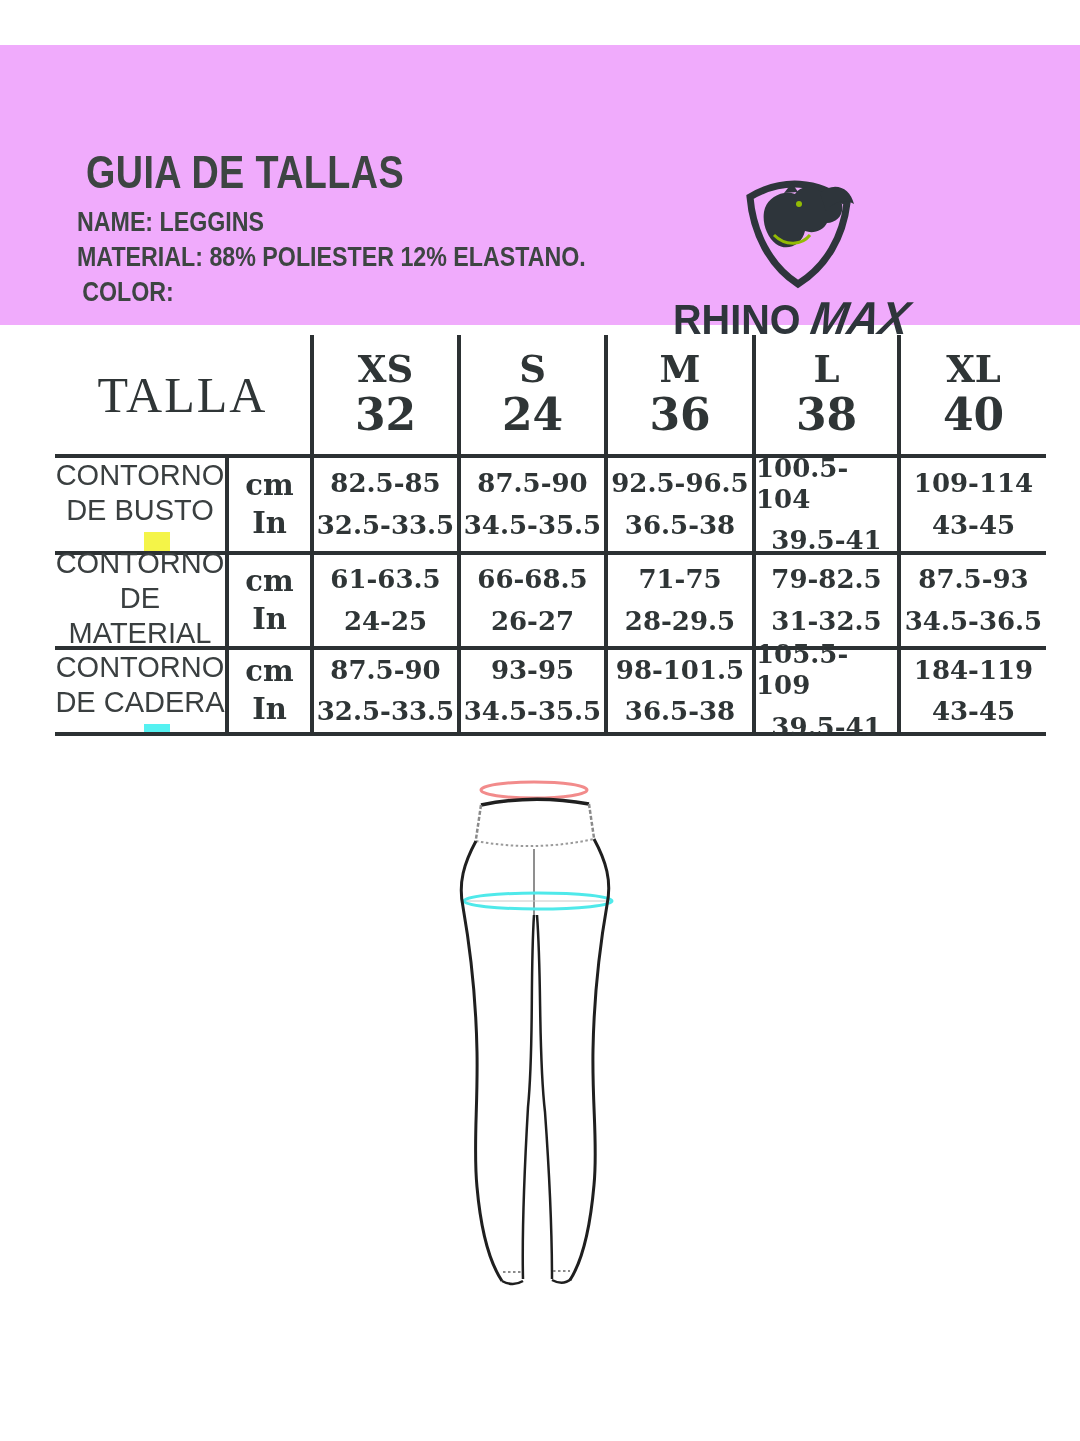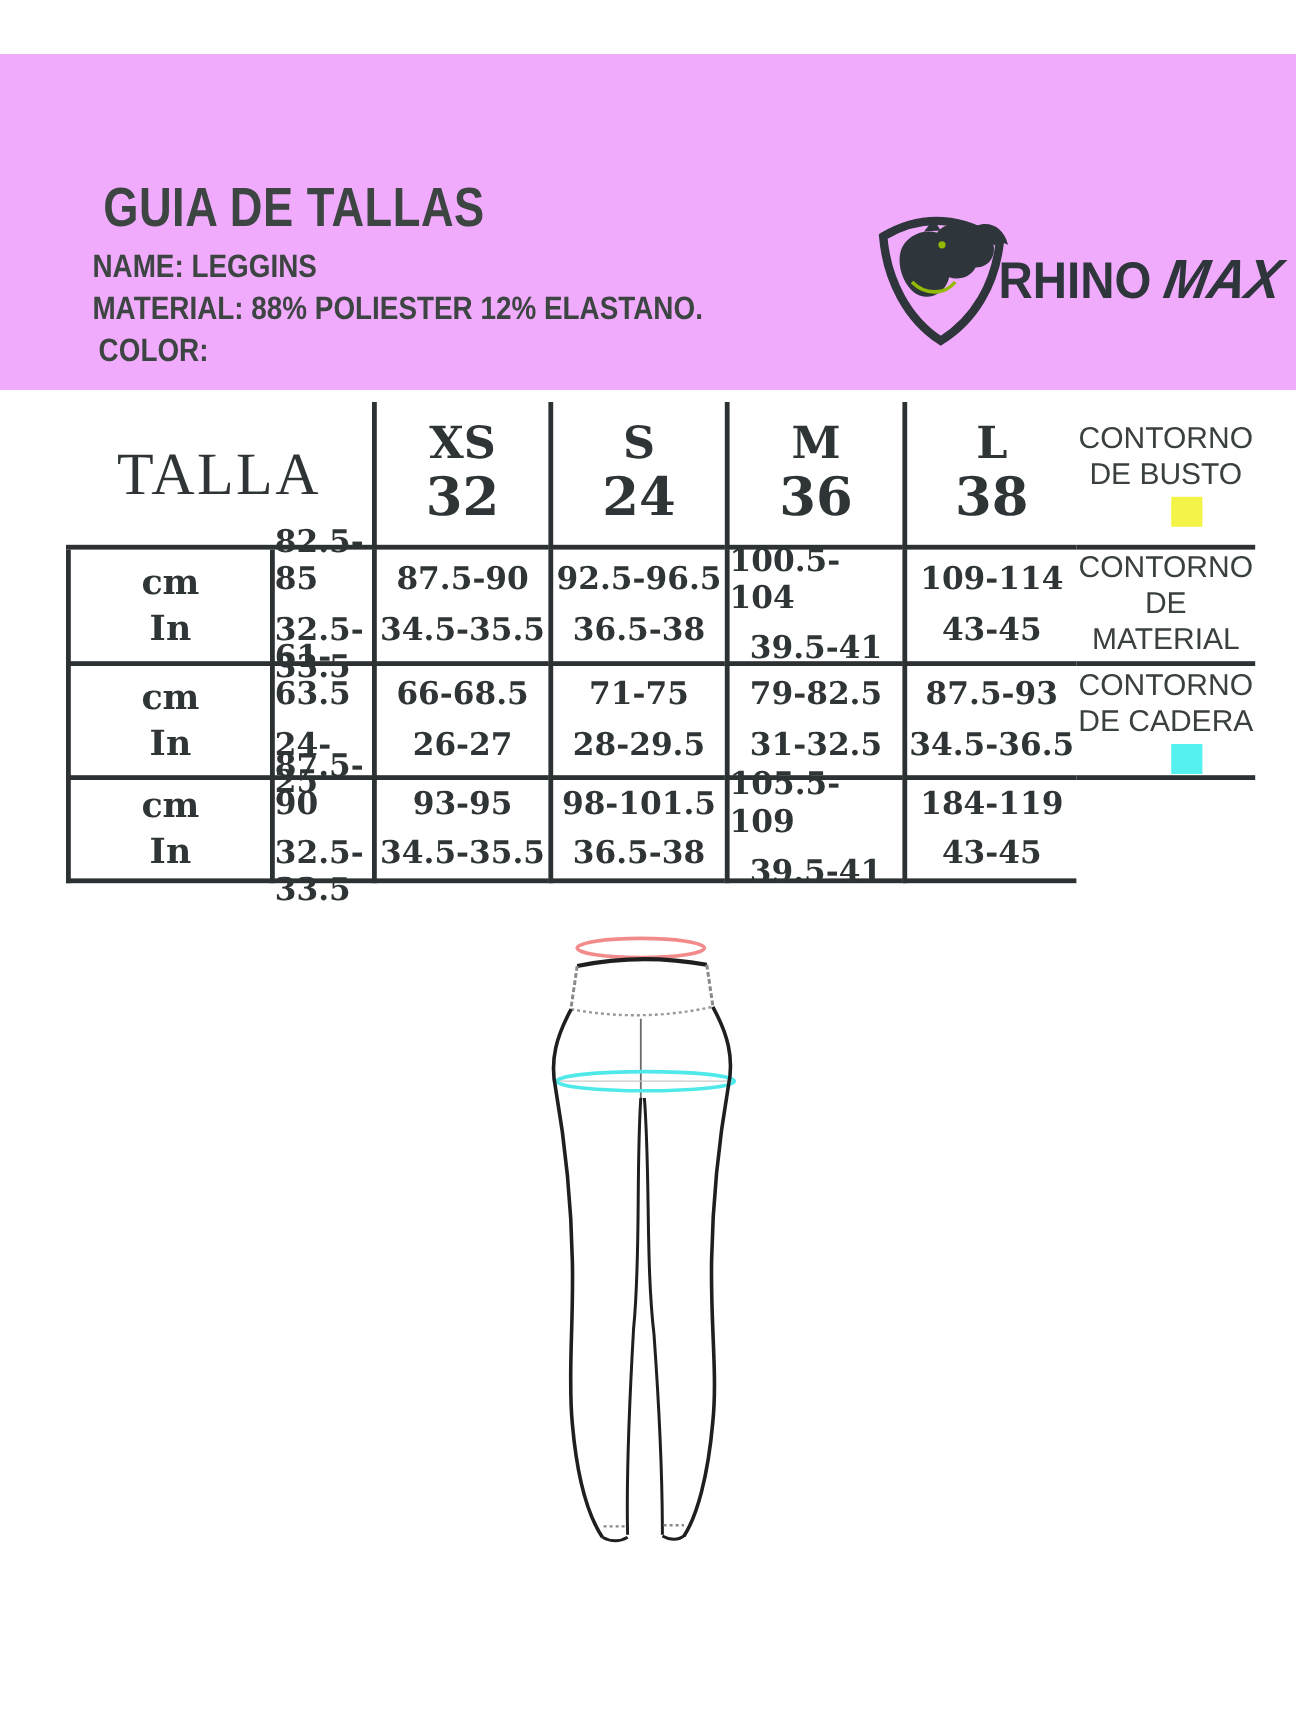--- a/index.html
+++ b/index.html
@@ -17,7 +17,7 @@
   .hdr-info .pad{padding-left:6px;}
 
   
-  .logo{position:absolute;left:724px;top:128px;display:flex;align-items:center;}
+  .logo{position:absolute;left:689px;top:128px;display:flex;align-items:center;flex-direction:column;}
   .logo svg{display:block;}
   .logo-text{display:flex;align-items:baseline;margin-left:-16px;color:#2e353b;white-space:nowrap;}
   .logo-rhino{font-size:43px;font-weight:900;letter-spacing:0px;transform:scaleX(.92);

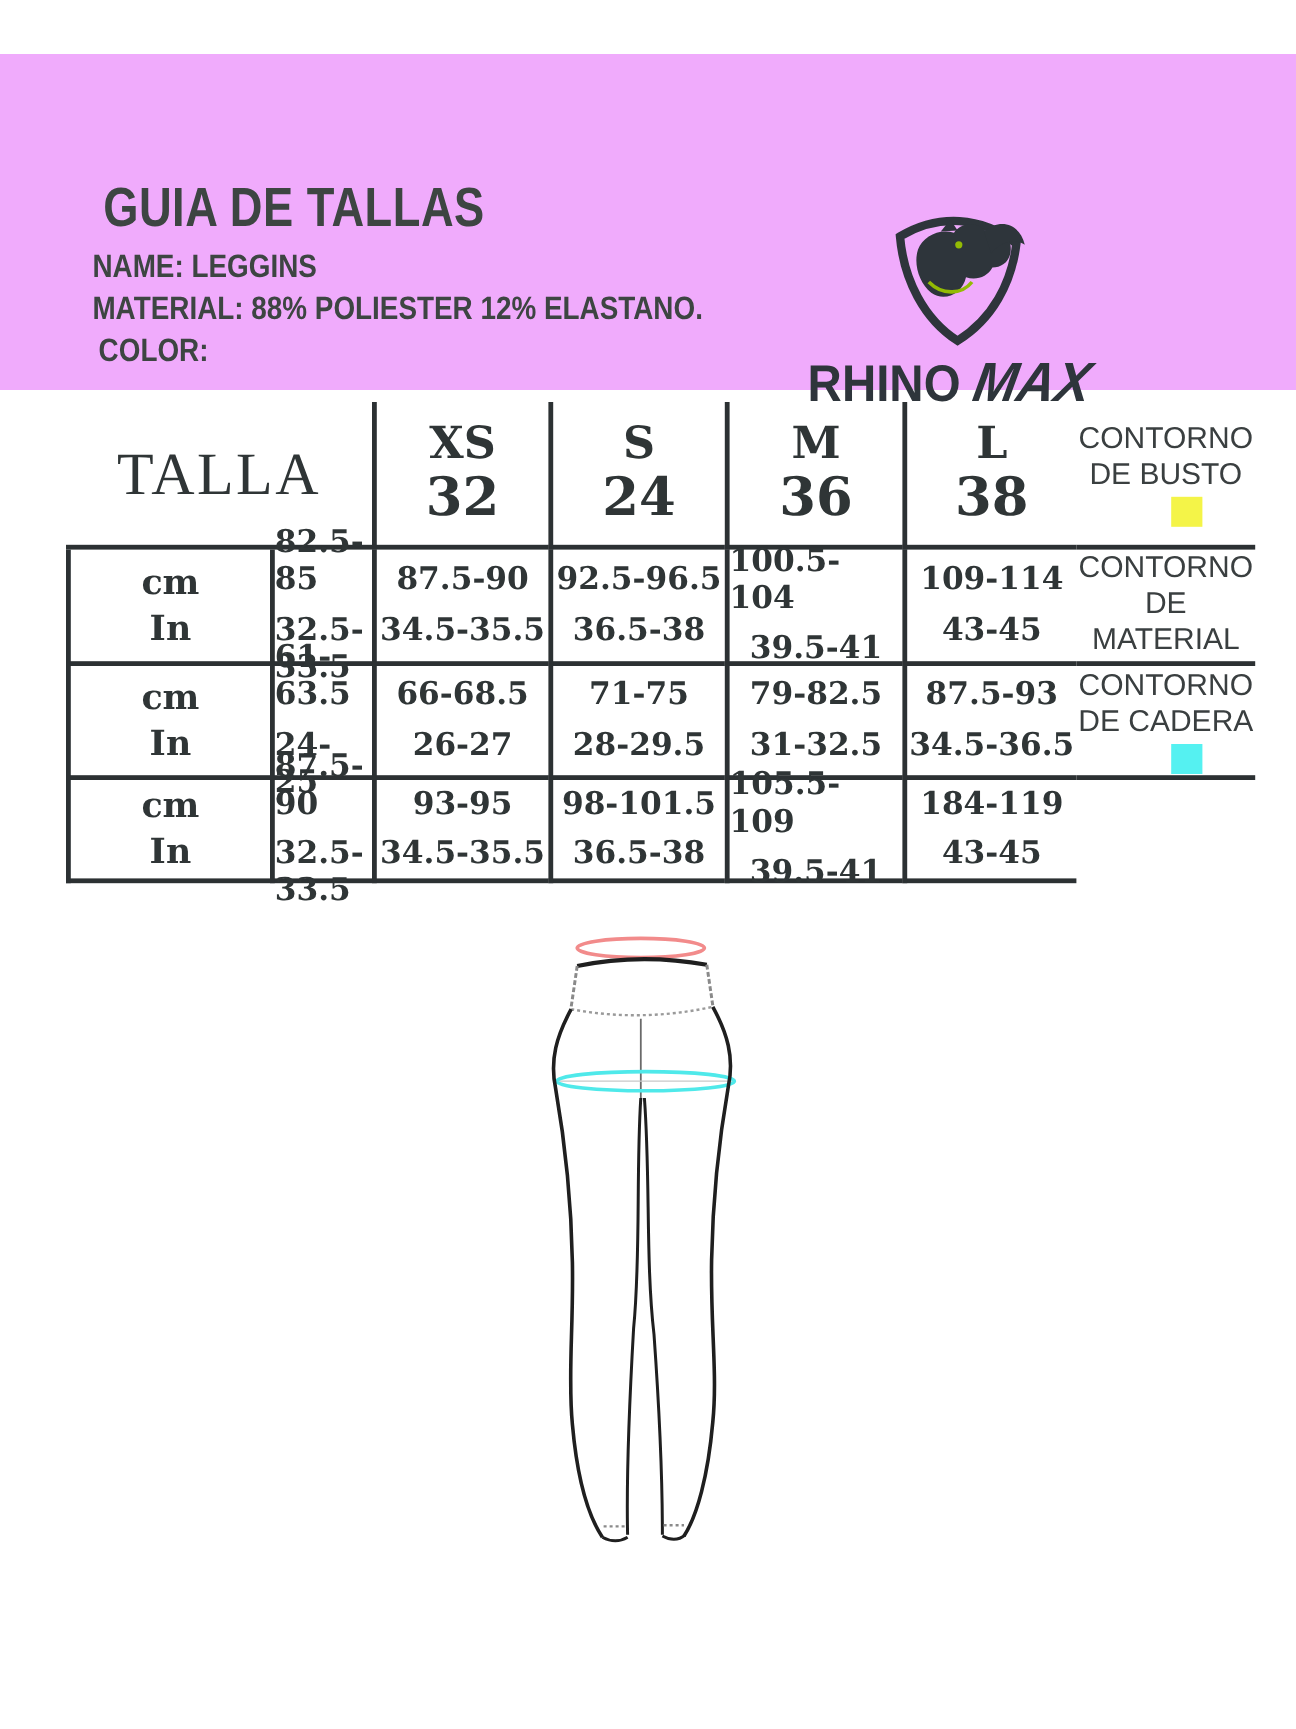--- a/index.html
+++ b/index.html
@@ -100,6 +100,10 @@
       <span class="size-letter">L</span>
       <span class="size-number">38</span>
     </div>
+    <div class="cell size-head bb bl">
+      <span class="size-letter">XL</span>
+      <span class="size-number">40</span>
+    </div>
 
     <div class="cell row-label bb">
       <span>CONTORNO</span>

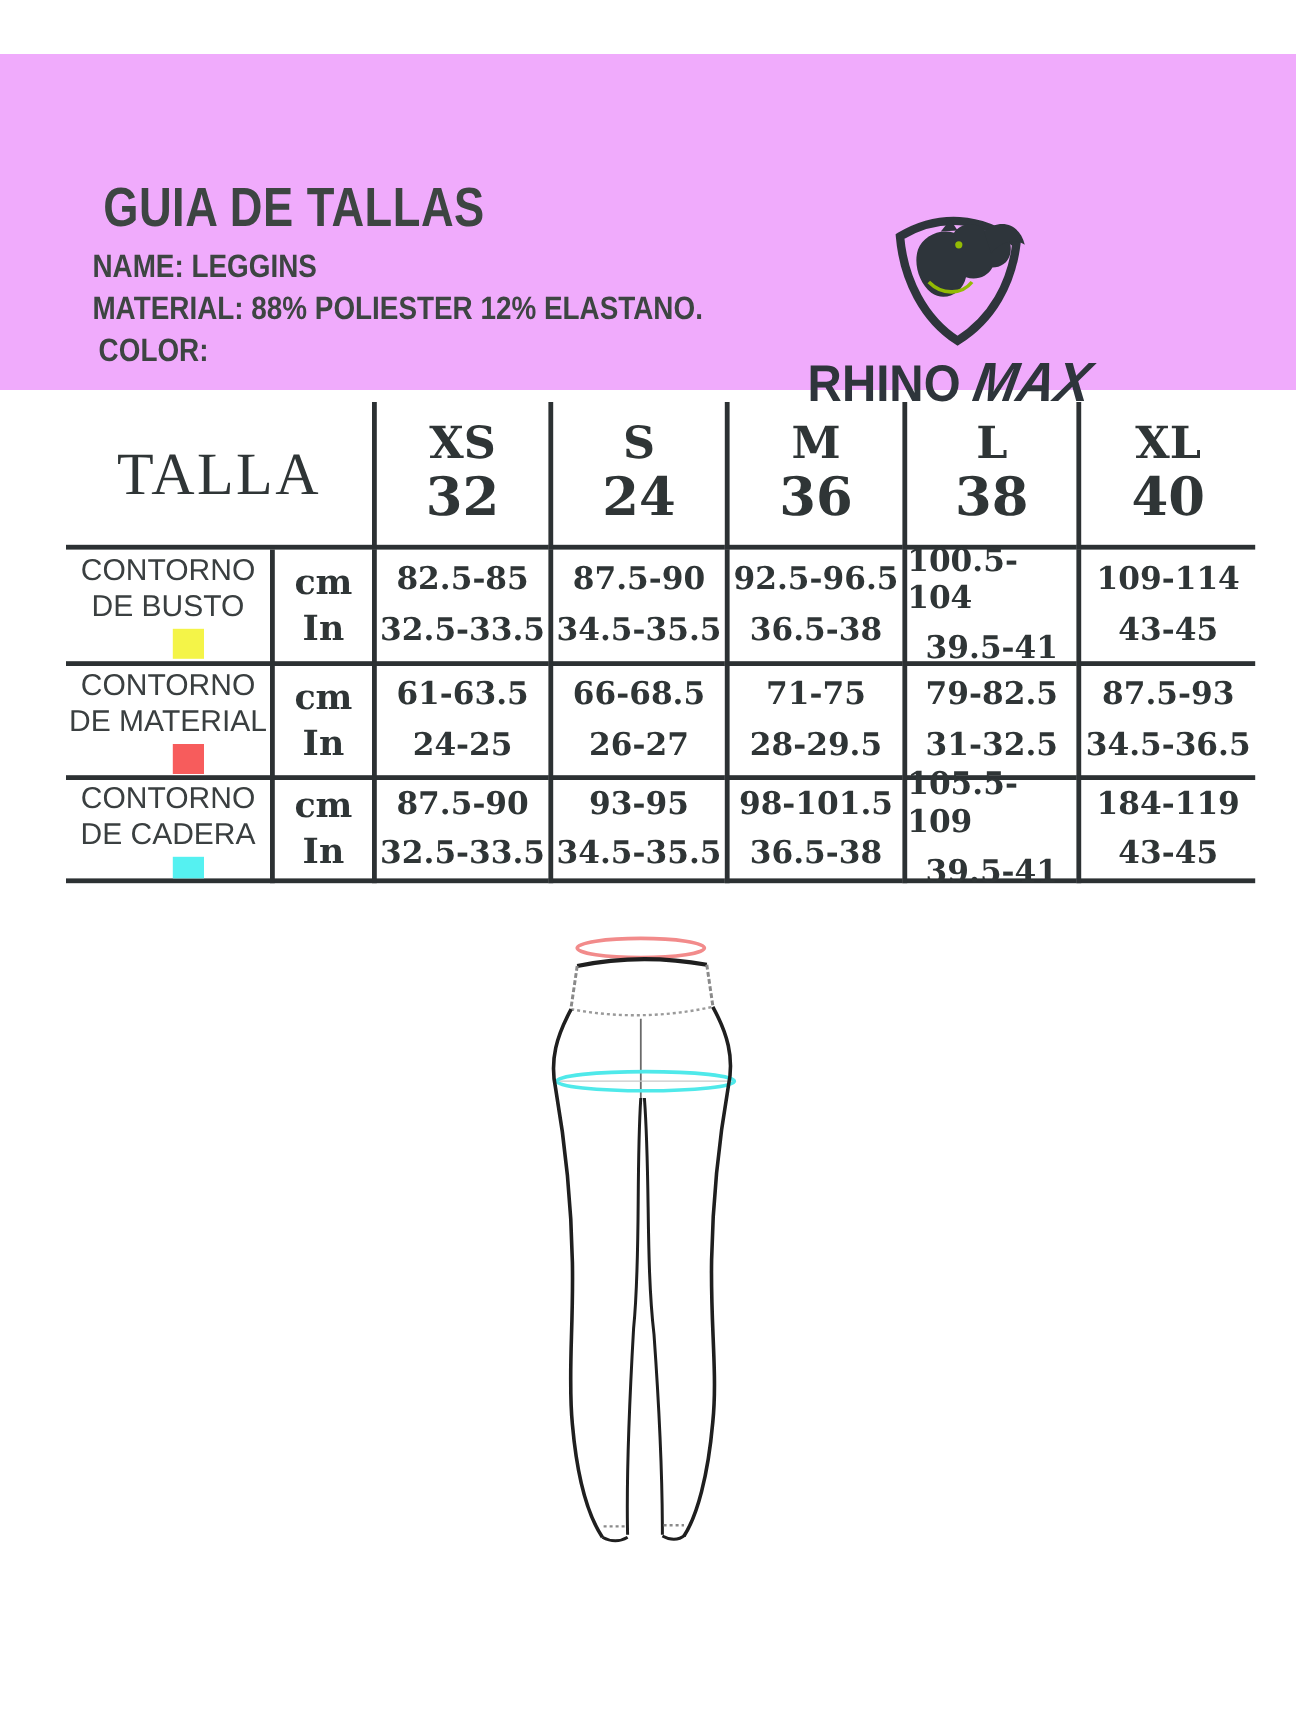--- a/index.html
+++ b/index.html
@@ -40,7 +40,7 @@
   .size-head{font-family:"DejaVu Serif", serif;font-weight:600;line-height:1.15;}
   .size-letter{font-size:37px;}
   .size-number{font-size:44px;}
-  .row-label{font-size:25px;line-height:1.2;text-align:center;color:#3a3f40;}
+  .row-label{font-size:29px;line-height:1.2;text-align:center;color:#3a3f40;}
   .swatch{width:26px;height:25px;margin-top:4px;margin-left:34px;display:block;}
   .unit-cell{font-family:"DejaVu Serif", serif;font-size:29px;font-weight:600;line-height:1.3;}
   .val-cell{font-family:"DejaVu Serif", serif;font-size:26px;font-weight:600;line-height:1.2;

